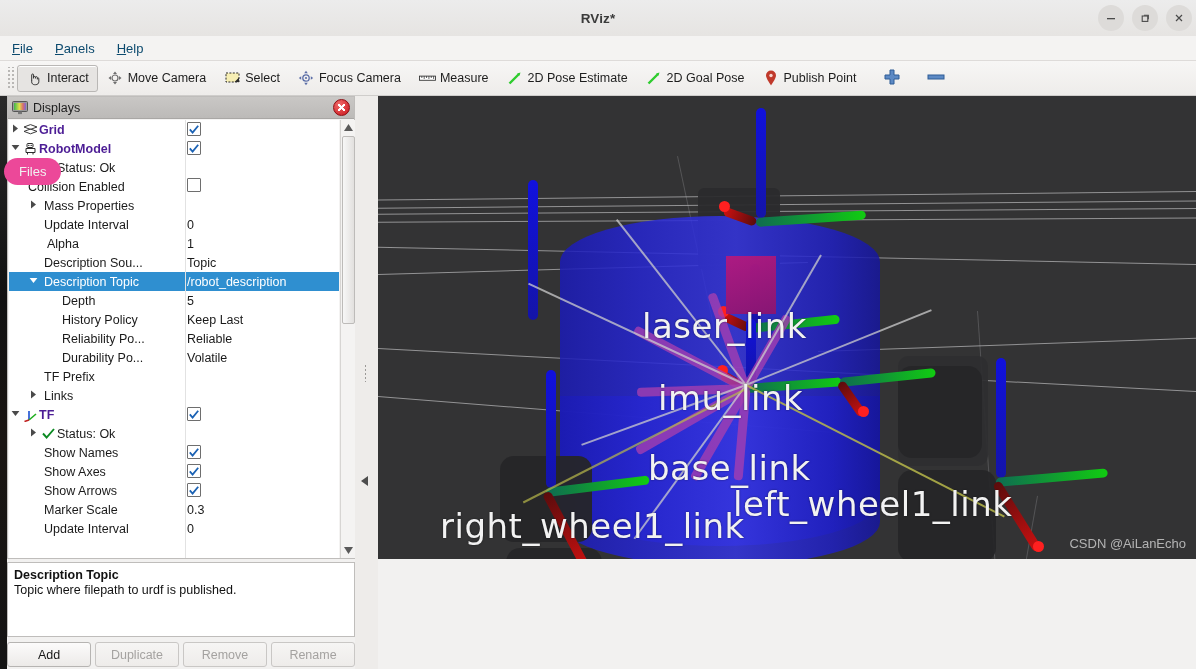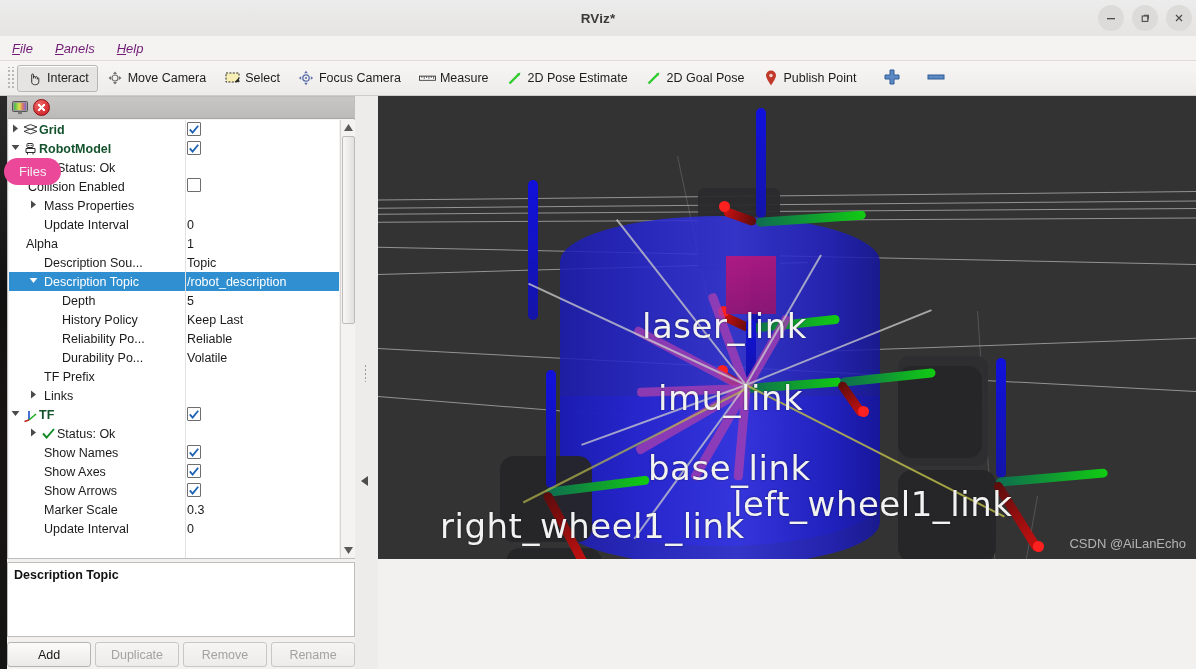--- a/index.html
+++ b/index.html
@@ -30,7 +30,7 @@
     background:#f4f3f2;border-bottom:1px solid #dedbd9;
     display:flex;align-items:center;padding-left:12px;box-sizing:border-box;gap:22px;
   }
-  .menuitem{font-size:13px;color:#701a75;cursor:default;font-style:italic;}
+  .menuitem{font-size:13px;color:#0c4a6e;cursor:default;}
   .menuitem u{text-decoration:underline;}
 
   

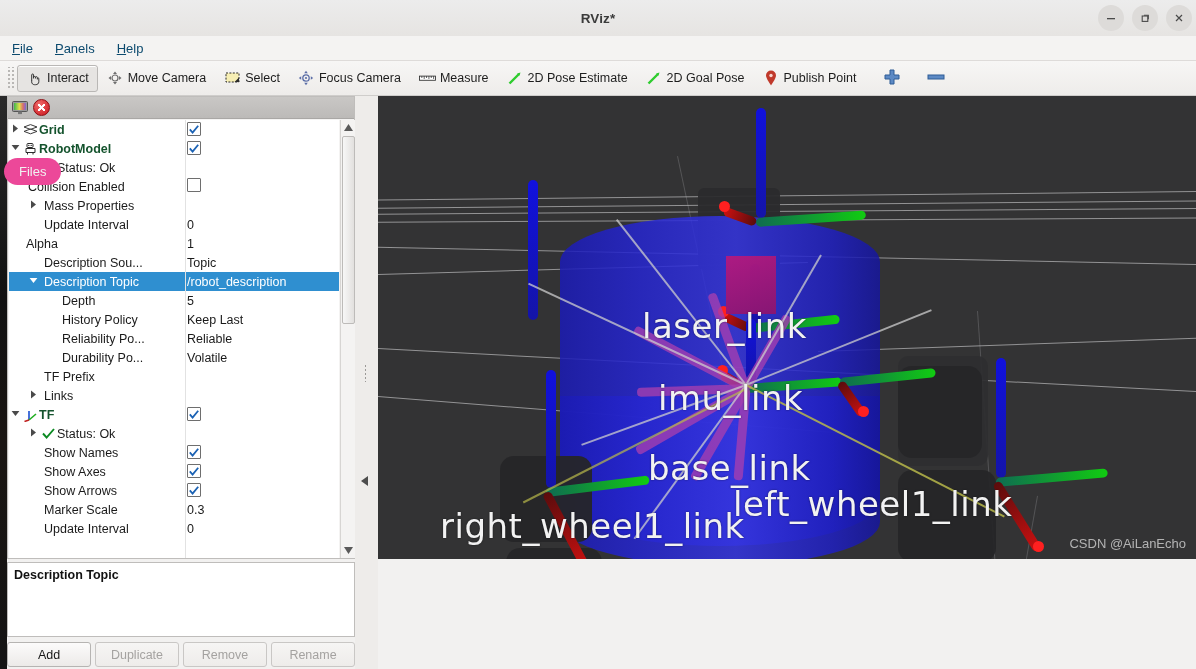--- a/index.html
+++ b/index.html
@@ -279,6 +279,7 @@
           <rect x="6" y="10.5" width="4" height="2.6" fill="#777"></rect>
         </svg>
       </span>
+      <span class="t">Displays</span>
       <span class="closebtn"></span>
     </div>
 

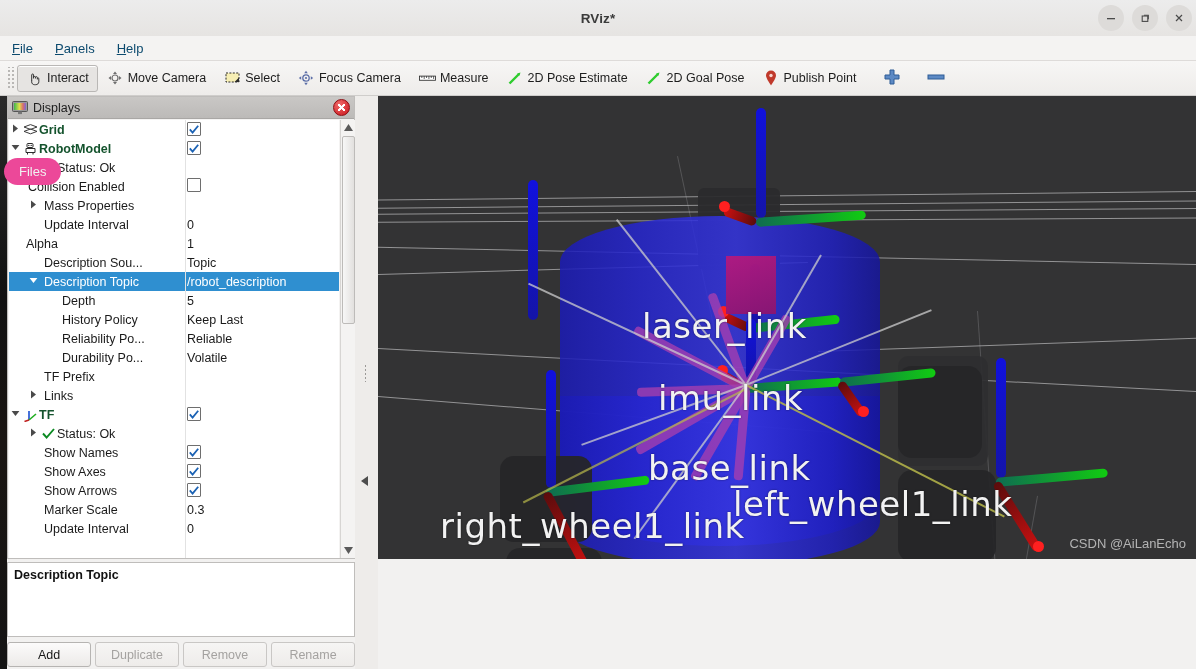--- a/index.html
+++ b/index.html
@@ -80,7 +80,7 @@
   .row.sel .arrow{color:#fff;}
   .row .icn{width:17px;display:flex;align-items:center;justify-content:center;flex:0 0 17px;}
   .row .lbl{flex:0 0 auto;}
-  .row .lbl.top{color:#14532d;font-weight:bold;}
+  .row .lbl.top{color:#4c1d95;font-weight:bold;}
   .row .val{position:absolute;left:178px;}
   .row .valbox{position:absolute;left:178px;}
   .cellsep{position:absolute;left:176px;top:0;width:1px;height:438px;background:#e2e2e2;}

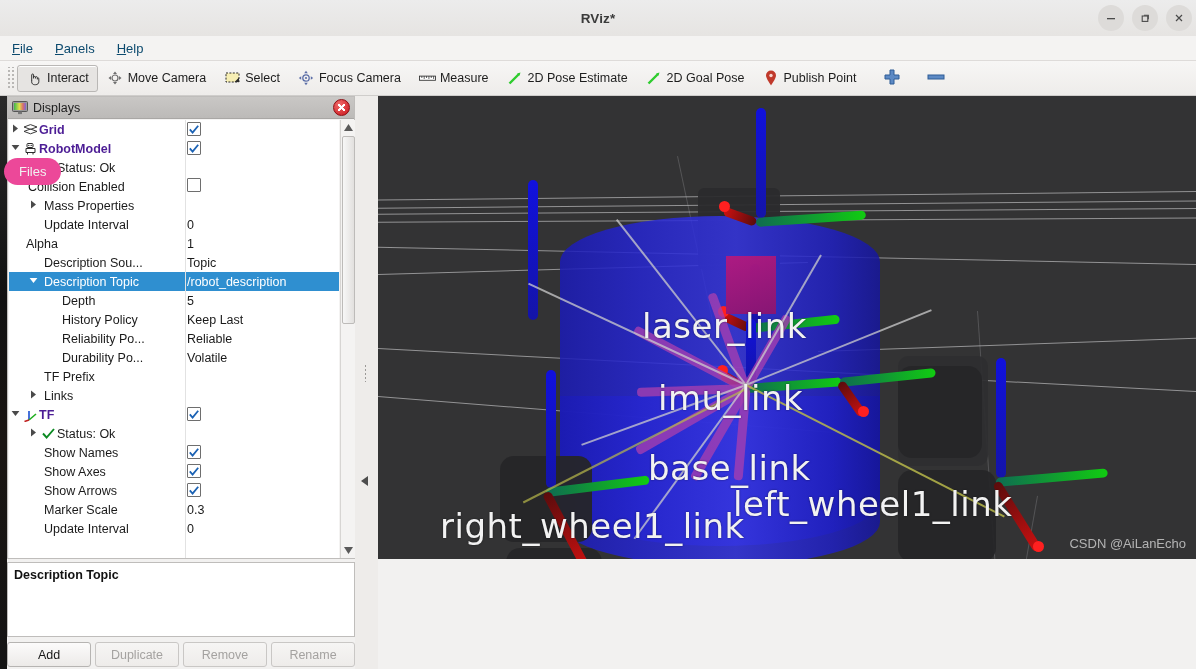--- a/index.html
+++ b/index.html
@@ -350,7 +350,7 @@
           <span class="lbl">Update Interval</span>
           <span class="val">0</span>
         </div>
-        <div class="row" style="padding-left: 0;">
+        <div class="row" style="padding-left: 21px;">
           <span class="arrow"></span>
           <span class="icn" style="flex: 0 0 4px;"></span>
           <span class="lbl">Alpha</span>

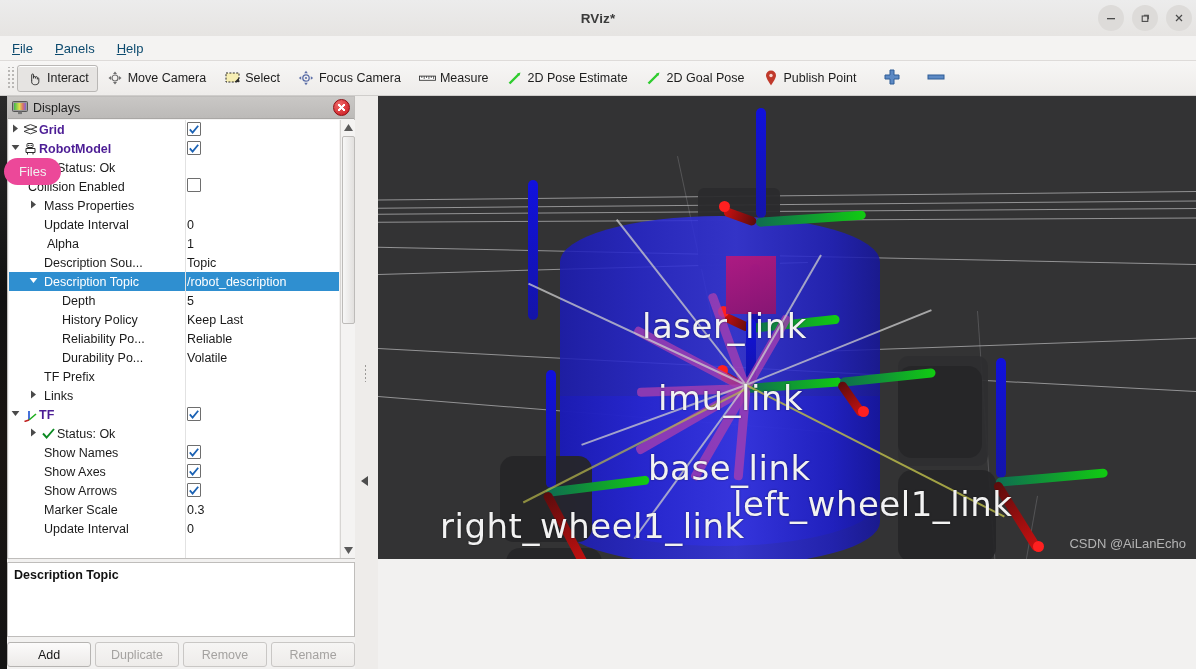--- a/index.html
+++ b/index.html
@@ -501,6 +501,7 @@
 
   <div class="descbox">
     <div class="h">Description Topic</div>
+    <div class="b">Topic where filepath to urdf is published.</div>
   </div>
 
   <div class="btnrow">

